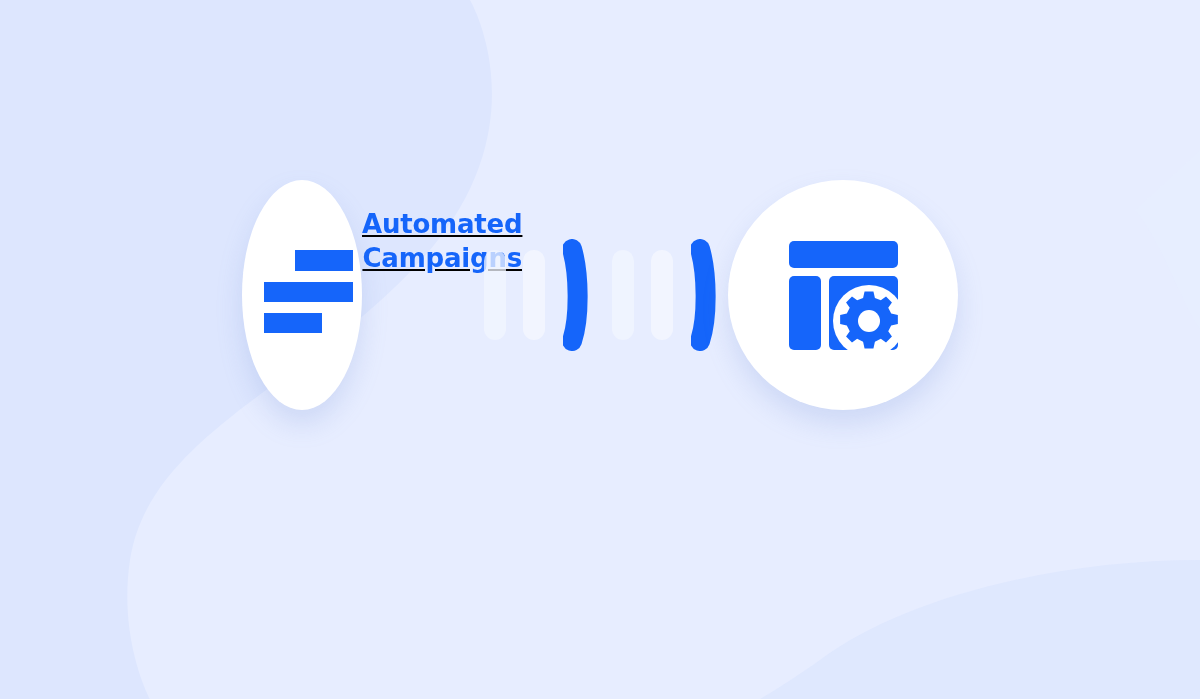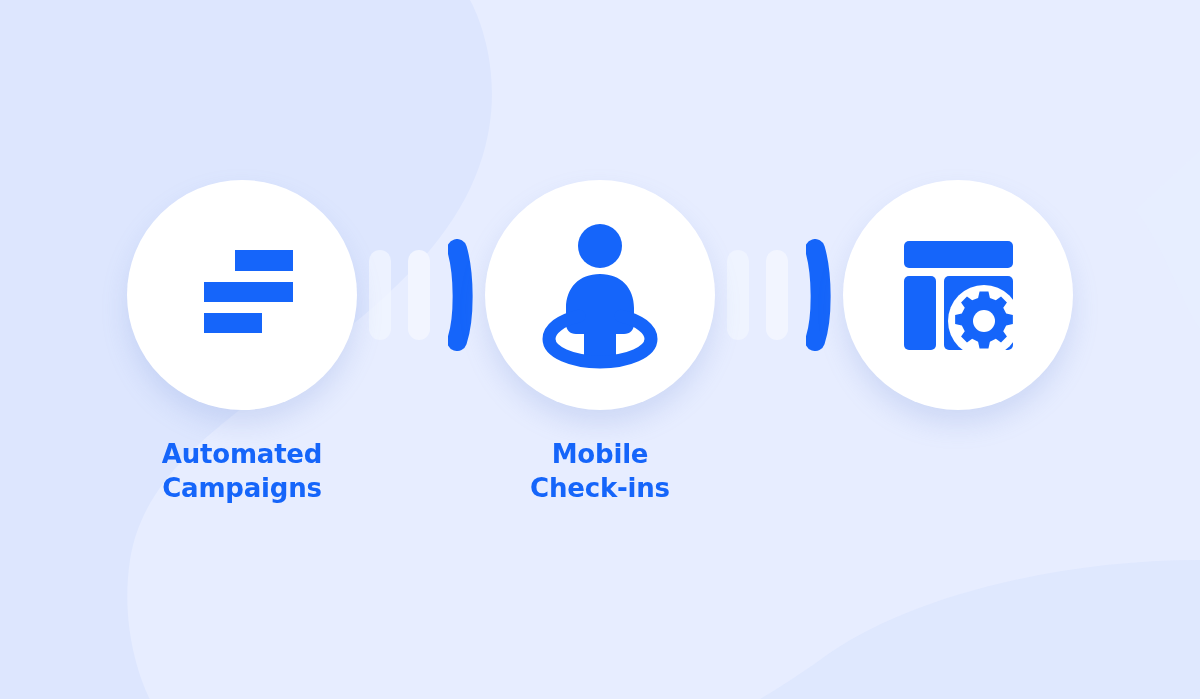--- a/index.html
+++ b/index.html
@@ -51,7 +51,8 @@
     width: 230px;
     margin-top: 180px;
     display: flex;
-    flex-direction: column;
+    flex-direction: row;
+    text-decoration: underline;
   }
 
   .circle {

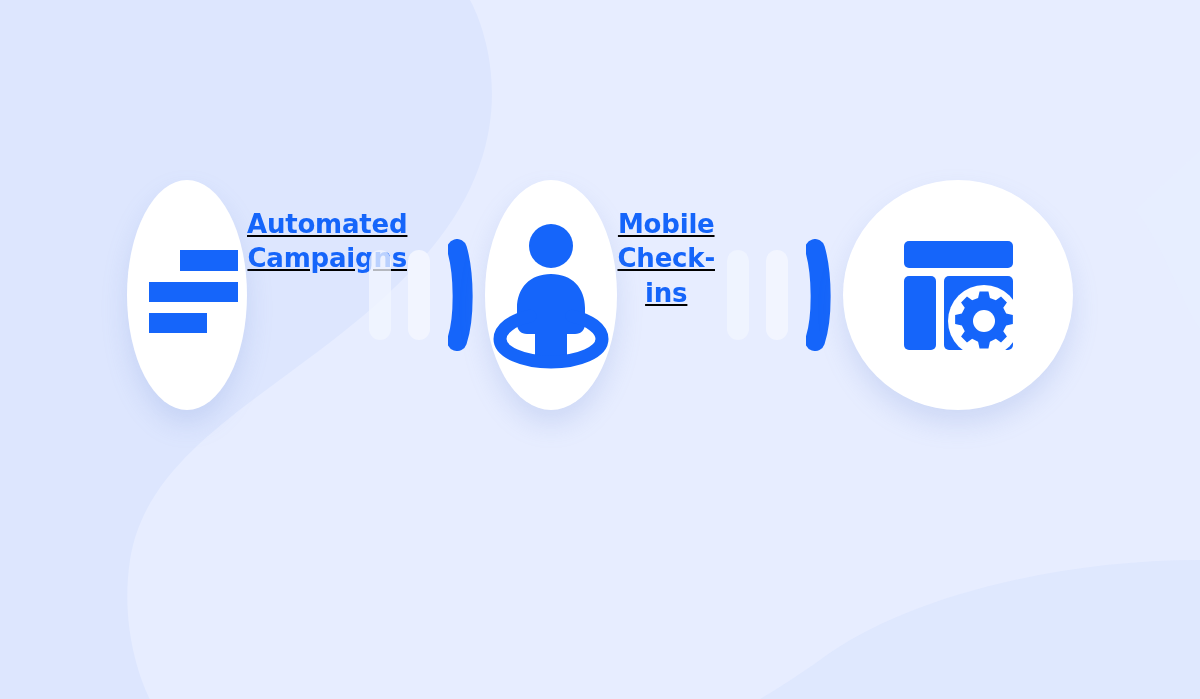--- a/index.html
+++ b/index.html
@@ -149,22 +149,6 @@
       </div>
     </div>
 
-    <div class="step">
-      <div class="circle">
-        <svg width="130" height="150" viewBox="0 0 130 150" aria-hidden="true">
-          <circle cx="65" cy="26" r="22" fill="#1565fa"></circle>
-          <path d="M65,54 C86,54 99,68 99,88 L99,104 C99,110 95,114 89,114
-                   L81,114 L81,136 C81,142 77,146 71,146
-                   L59,146 C53,146 49,142 49,136
-                   L49,114 L41,114 C35,114 31,110 31,104
-                   L31,88 C31,68 44,54 65,54 Z" fill="#1565fa"></path>
-          <path d="M44,110 C26,114 14,123 14,133 C14,146 37,156 65,156
-                   C93,156 116,146 116,133 C116,123 104,114 86,110" stroke="#1565fa" stroke-width="13" stroke-linecap="round" fill="none" transform="translate(0,-14)"></path>
-        </svg>
-      </div>
-      <div class="step-label">Mobile
-Check-ins</div>
-    </div>
 
     <div class="connector">
       <div class="dash d1"></div>

